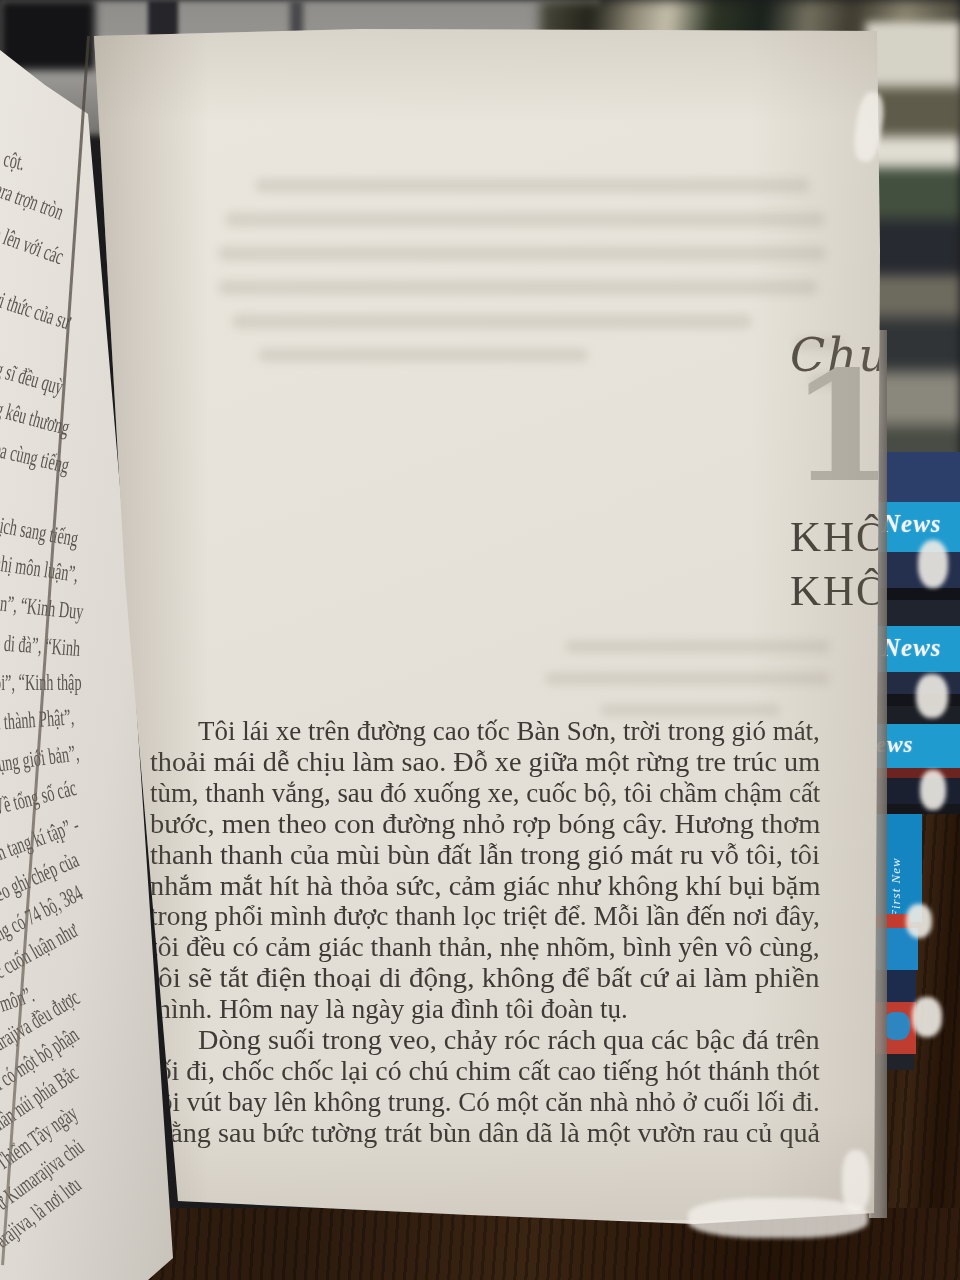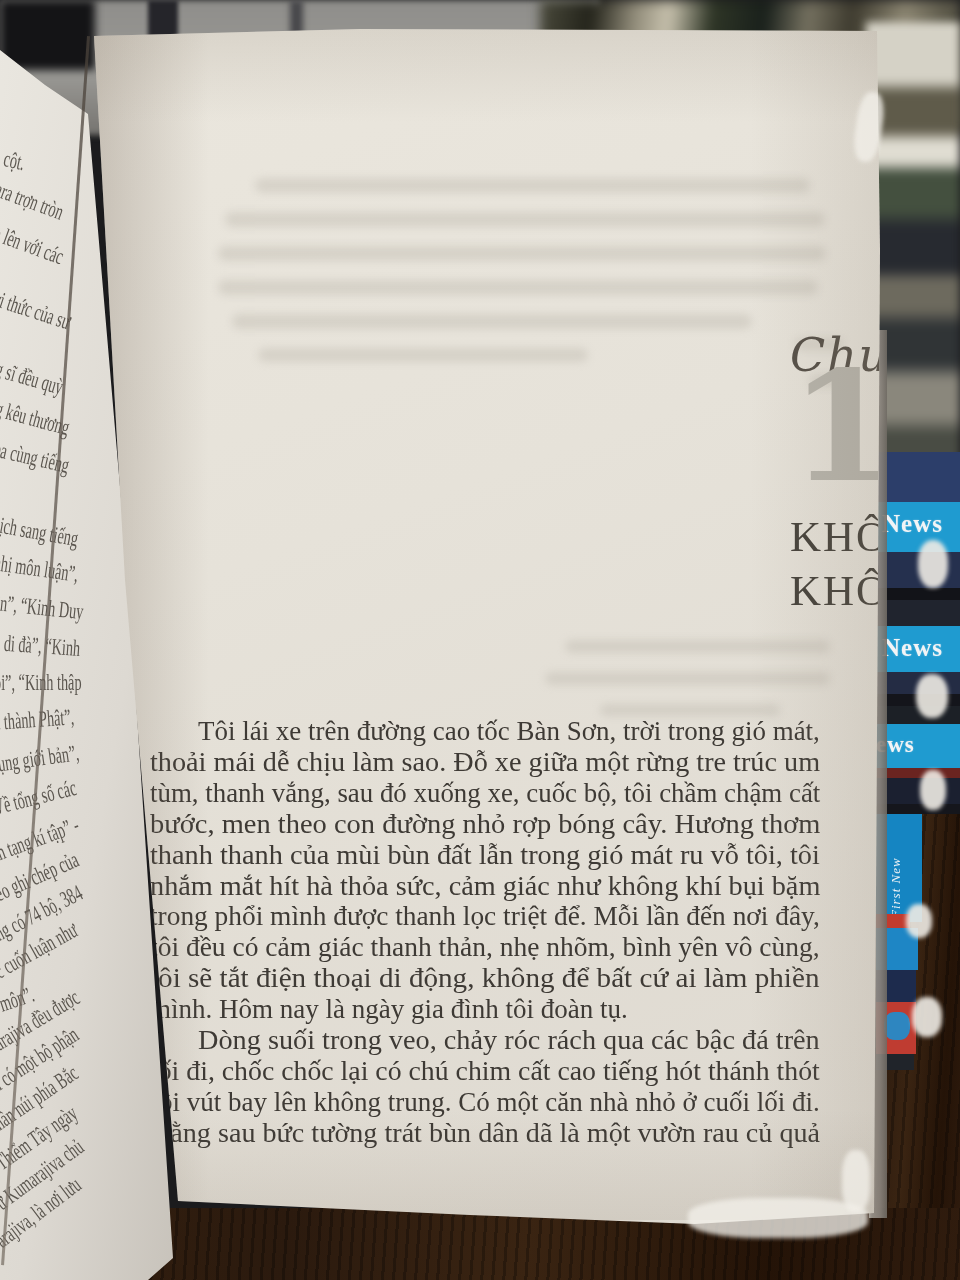--- a/index.html
+++ b/index.html
@@ -29,7 +29,7 @@
   
   #news-stack{left:876px;top:452px;width:84px;height:620px;}
   .seg{left:0;width:84px;}
-  .news-label{font-weight:bold;color:#f2f4f6;font-size:25px;
+  .news-label{font-style:italic;font-weight:bold;color:#f2f4f6;font-size:25px;
     left:6px;top:8px;letter-spacing:1px;text-shadow:0 0 2px rgba(255,255,255,.4);}
   .crinkle{background:rgba(238,235,228,.9);filter:blur(2px);border-radius:45%;}
   .vert-spine{writing-mode:vertical-rl;transform:rotate(180deg);color:#eef2f5;

